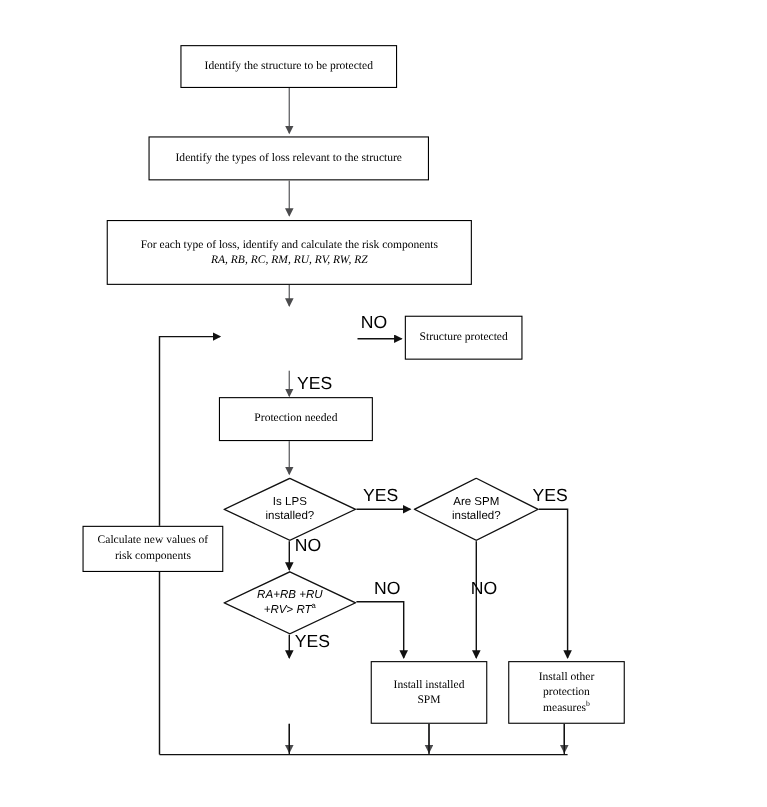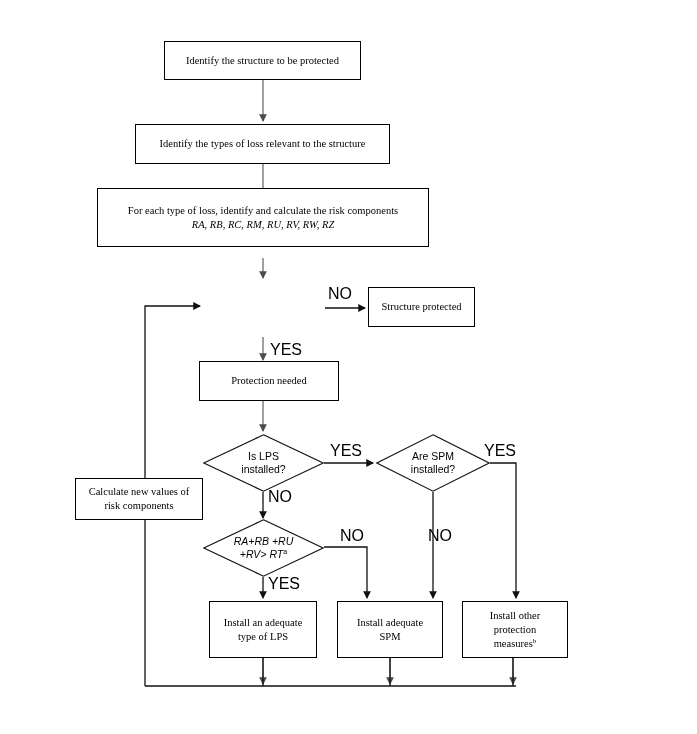--- a/index.html
+++ b/index.html
@@ -145,7 +145,7 @@
     <span class="txt">Identify the types of loss relevant to the structure</span>
   </div>
 
-  <div class="node proc" style="left:97px; top:188px; width:332px; height:59px;">
+  <div class="node proc" style="left:97px; top:200px; width:332px; height:59px;">
     <span class="txt">
       <span>For each type of loss, identify and calculate the risk components</span><br>
       <span class="ital">RA, RB, RC, RM, RU, RV, RW, RZ</span>

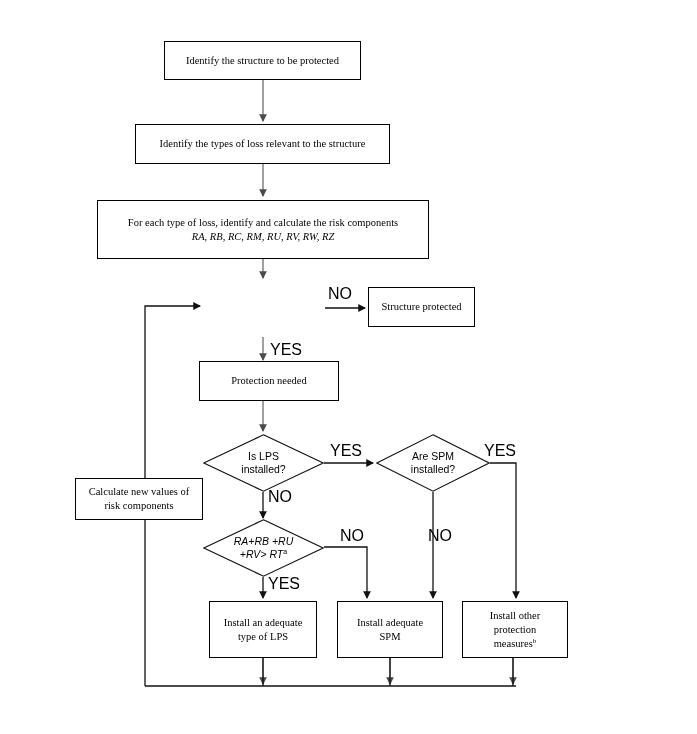--- a/index.html
+++ b/index.html
@@ -198,12 +198,6 @@
     </span>
   </div>
 
-  <div class="node proc" style="left:209px; top:601px; width:108px; height:57px;">
-    <span class="txt">
-      <span>Install an adequate</span><br>
-      <span>type of LPS</span>
-    </span>
-  </div>
 
   <div class="node proc" style="left:337px; top:601px; width:106px; height:57px;">
     <span class="txt">

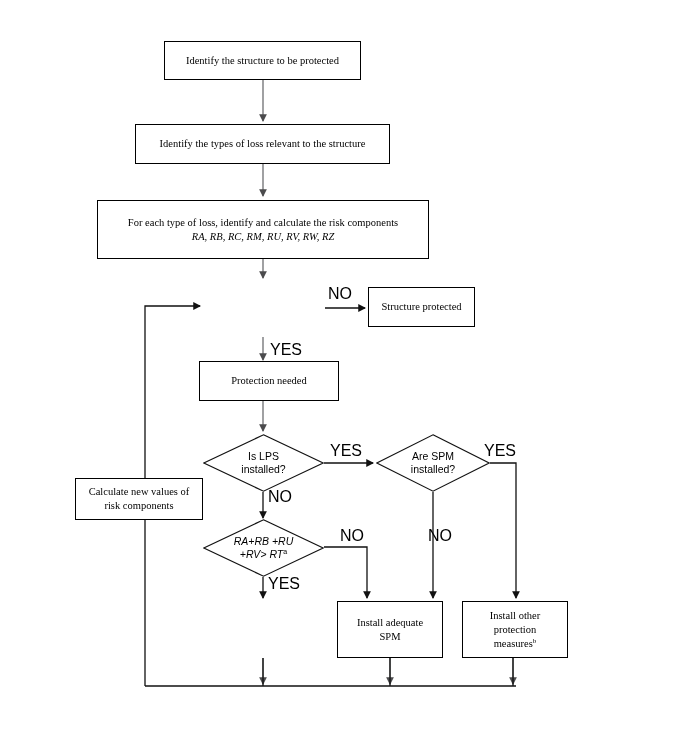--- a/index.html
+++ b/index.html
@@ -201,7 +201,7 @@
 
   <div class="node proc" style="left:337px; top:601px; width:106px; height:57px;">
     <span class="txt">
-      <span>Install adequate</span><br>
+      <span>Install installed</span><br>
       <span>SPM</span>
     </span>
   </div>

